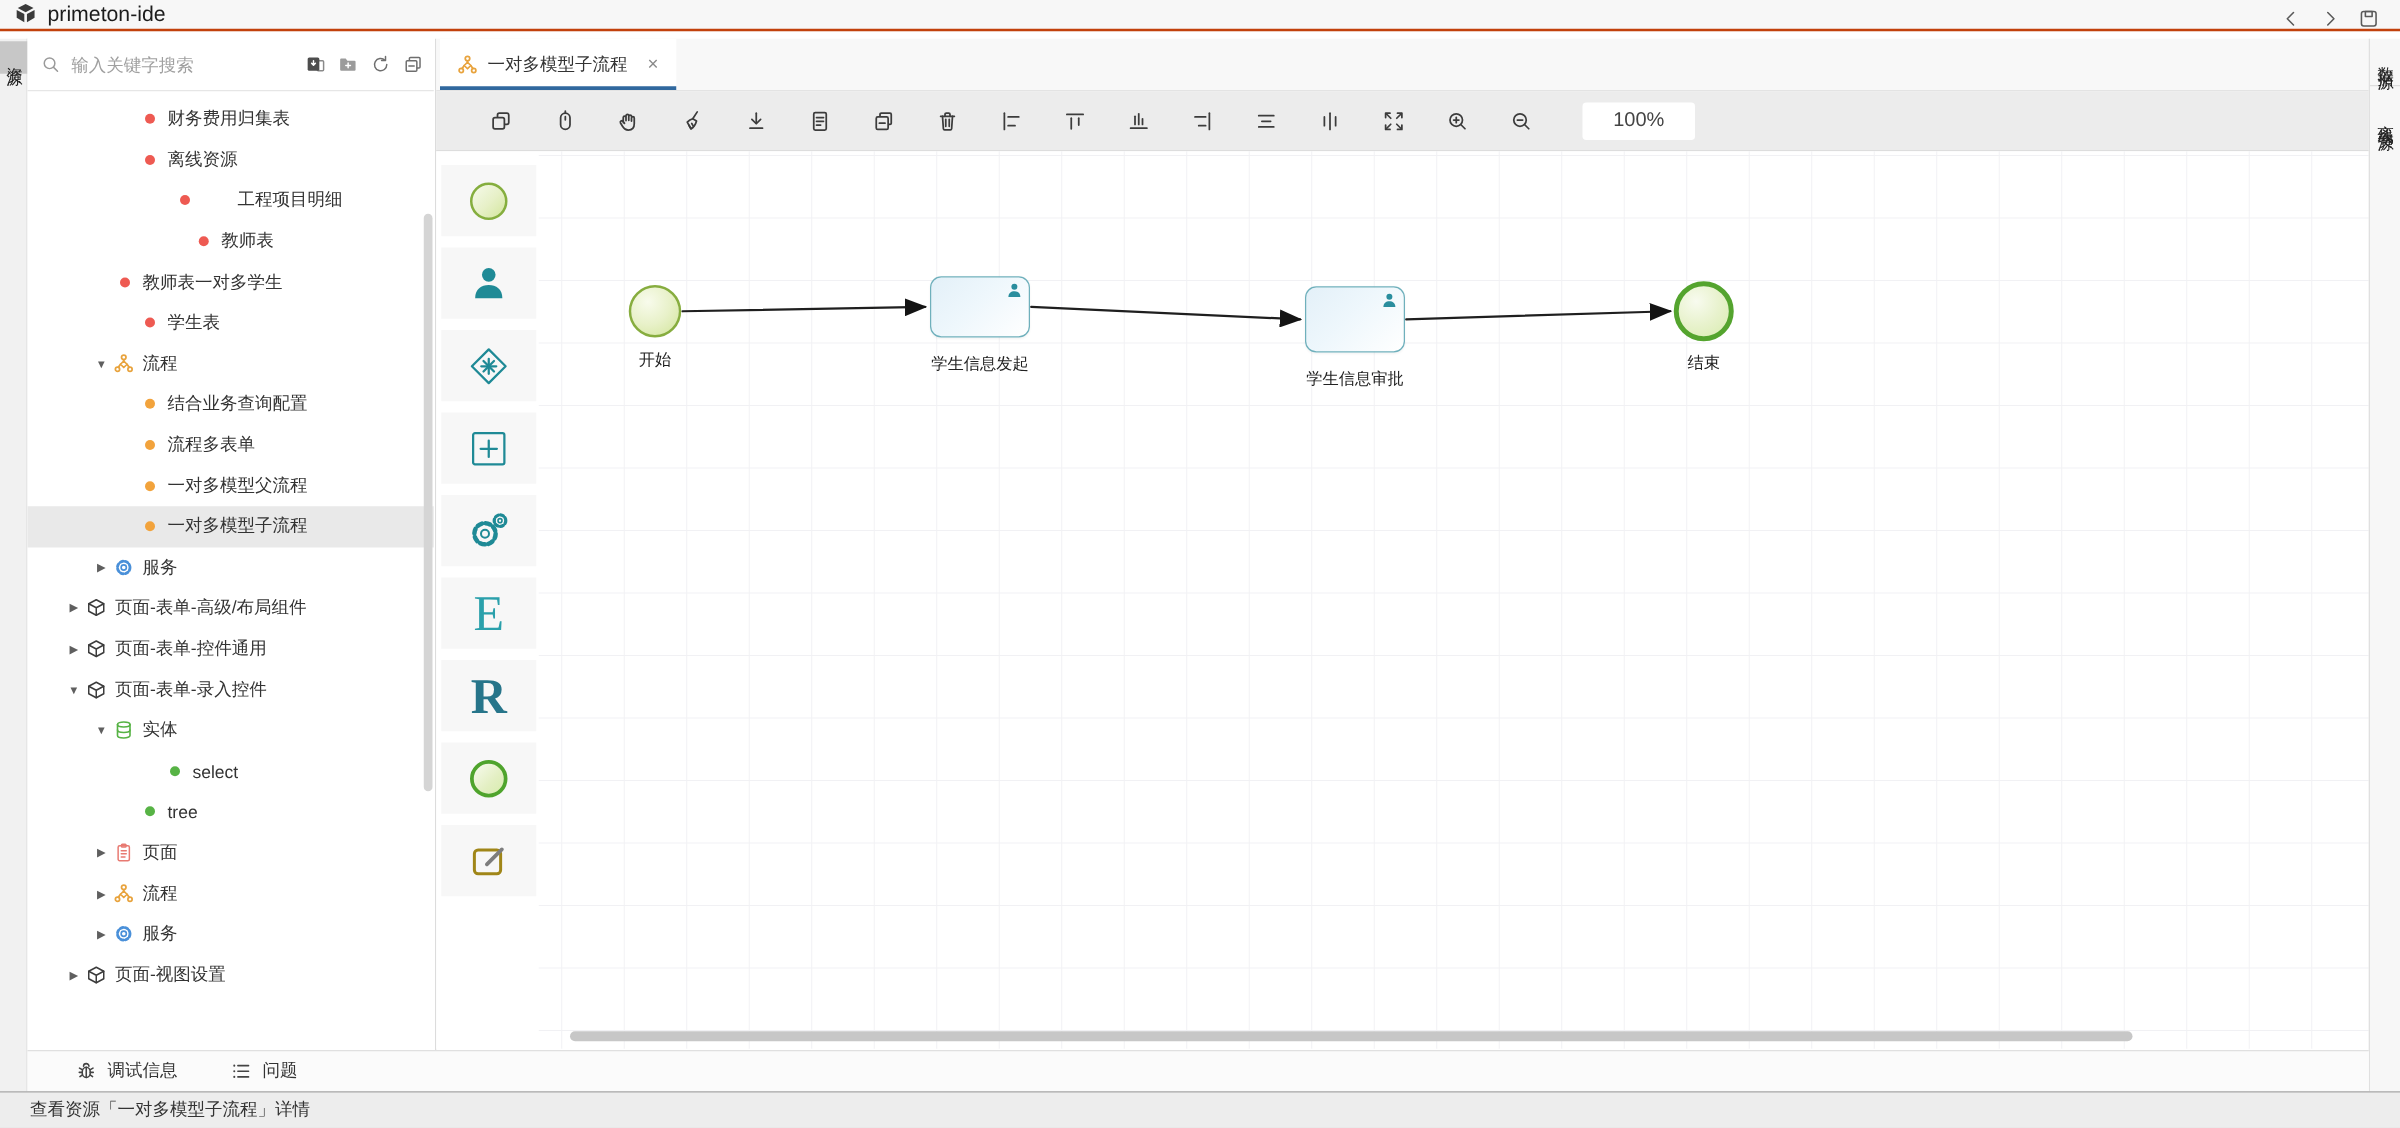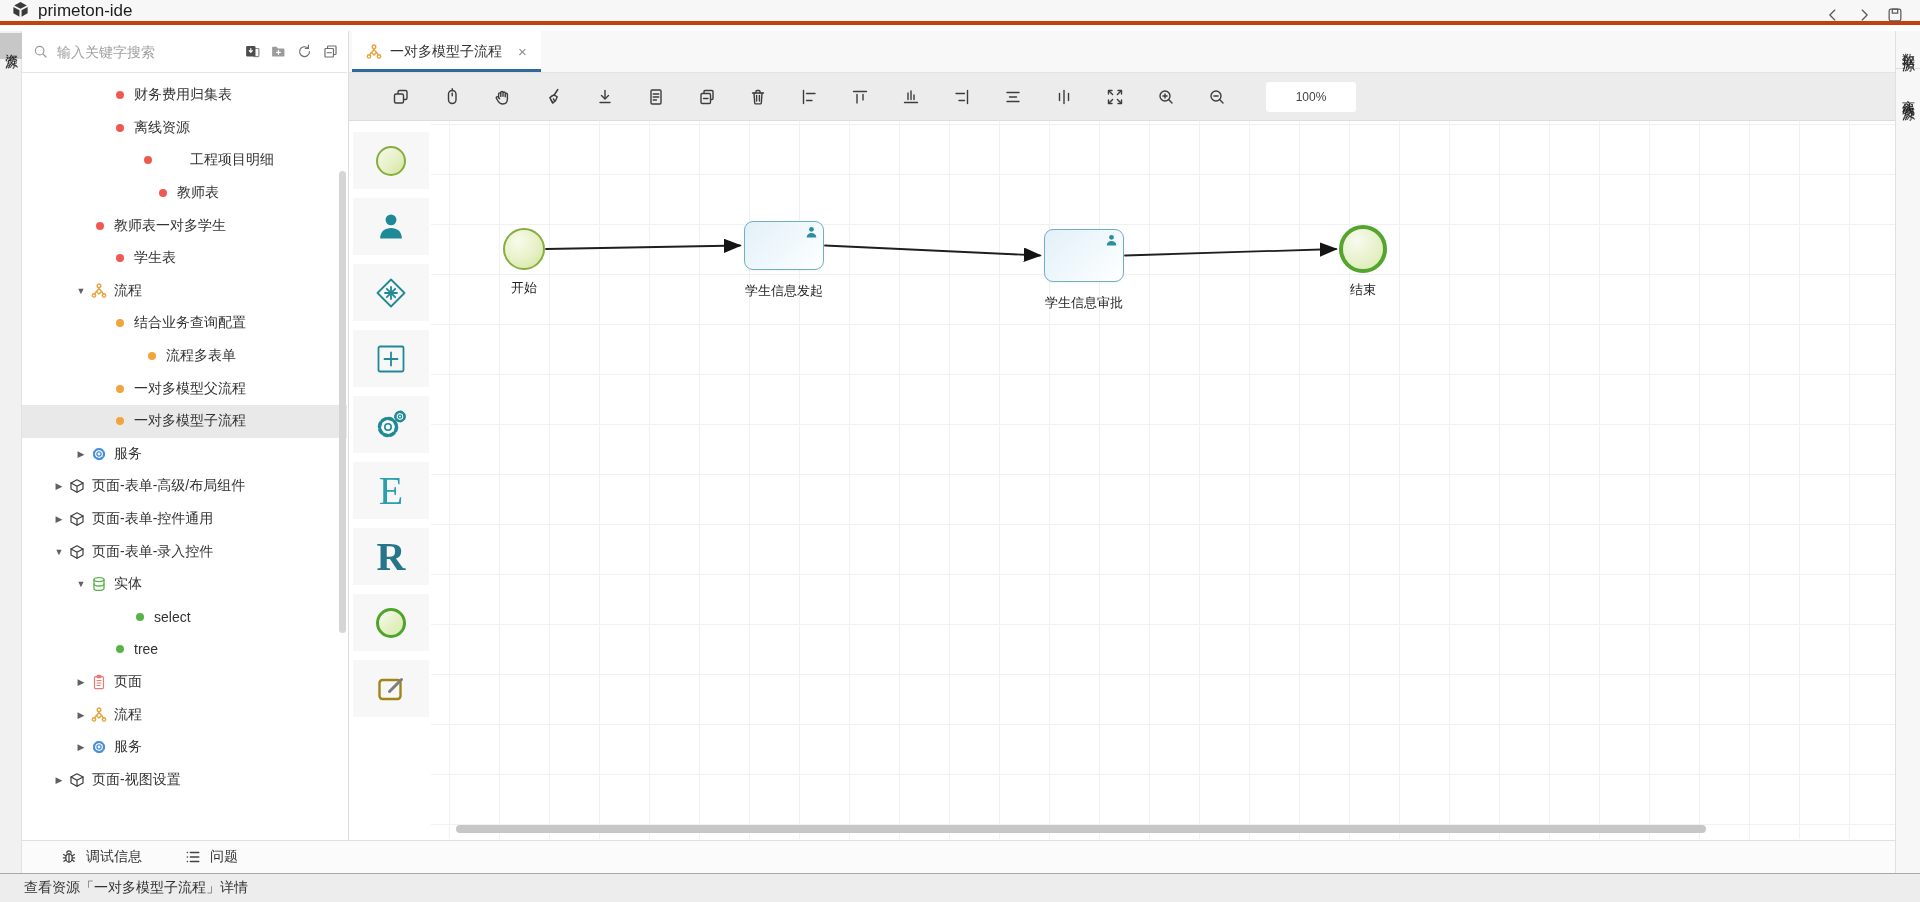--- a/index.html
+++ b/index.html
@@ -9,7 +9,7 @@
 
   
   #titlebar{position:absolute;left:0;top:0;width:1920px;height:25px;background:#f7f7f7;
-            border-bottom:4px solid #c2410c;display:flex;align-items:center;padding-left:10px;box-sizing:border-box;}
+            border-bottom:2px solid #c2410c;display:flex;align-items:center;padding-left:10px;box-sizing:border-box;}
   #titlebar .logo{width:21px;height:21px;margin-right:7px;}
   #titlebar .logo svg{width:21px;height:21px;}
   #titlebar .app-title{font-size:17px;color:#1c1c1c;}

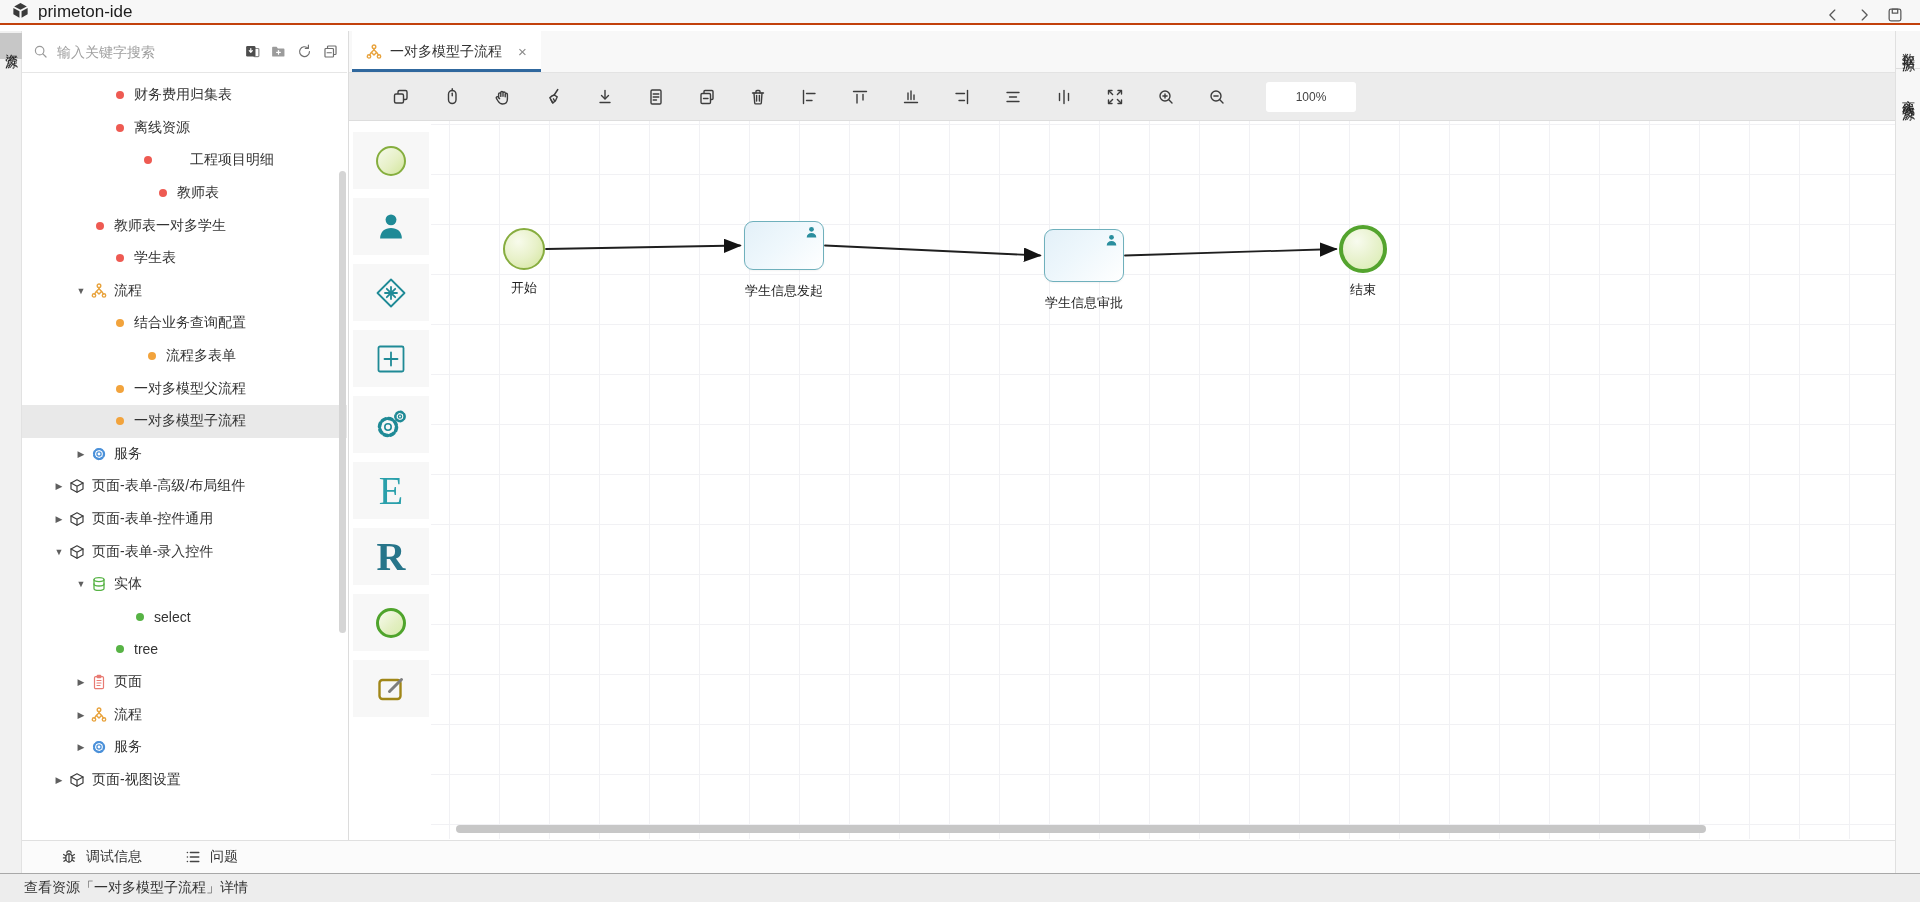--- a/index.html
+++ b/index.html
@@ -52,7 +52,7 @@
   #toolbar{height:48px;background:#ececec;border-bottom:1px solid #dddddd;display:flex;align-items:center;padding-left:42px;box-sizing:border-box;}
   .tbtn{width:20px;height:20px;margin-right:31px;cursor:pointer;}
   .tbtn svg{width:20px;height:20px;stroke:#3c3c3c;}
-  .zoombox{width:90px;height:30px;background:#fff;border-radius:3px;display:flex;align-items:center;justify-content:center;font-size:12px;color:#444;margin-left:8px;}
+  .zoombox{width:90px;height:30px;background:#fff;border-radius:3px;display:flex;align-items:center;justify-content:center;font-size:16px;color:#444;margin-left:8px;}
 
   #workarea{position:relative;height:718px;background:#fff;}
   #palette{position:absolute;left:4px;top:11px;width:76px;}

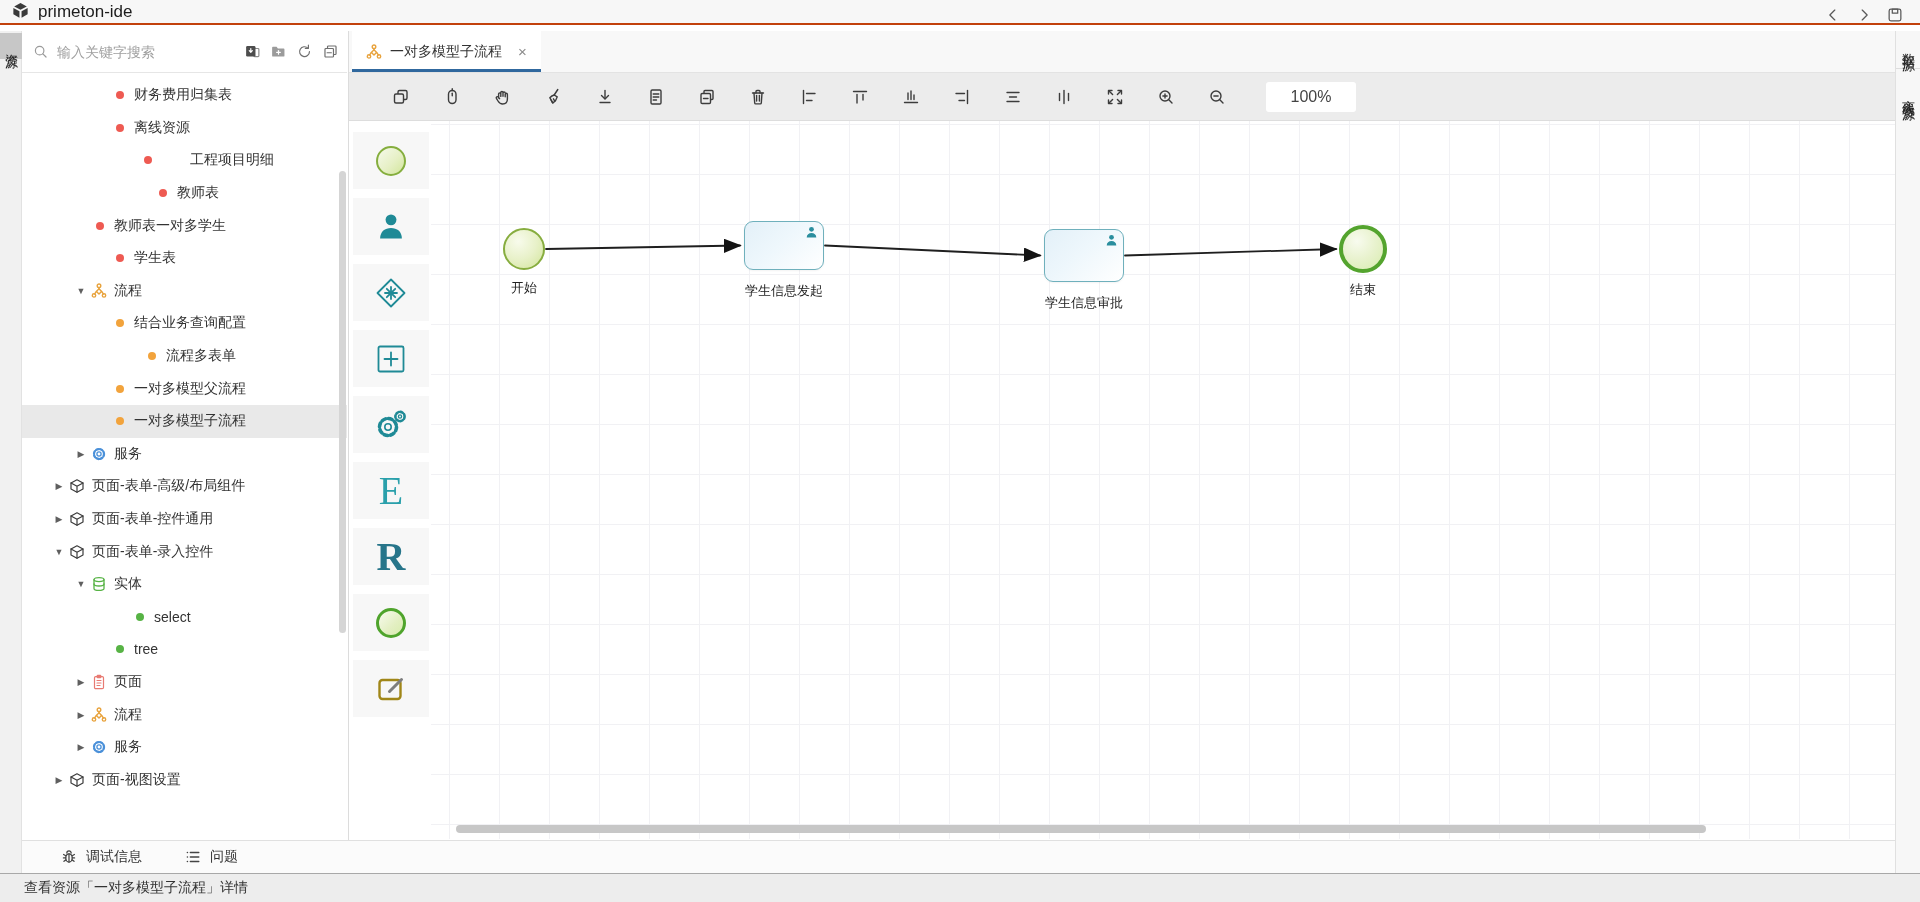--- a/index.html
+++ b/index.html
@@ -224,7 +224,7 @@
           <span class="dot" style="background: rgb(242, 163, 60);"></span>
           <span>结合业务查询配置</span>
         </div>
-        <div class="trow" style="padding-left: 74px; margin-left: 32px;">
+        <div class="trow" style="padding-left: 74px;">
           <span class="arrow"></span>
           <span class="dot" style="background: rgb(242, 163, 60);"></span>
           <span>流程多表单</span>

